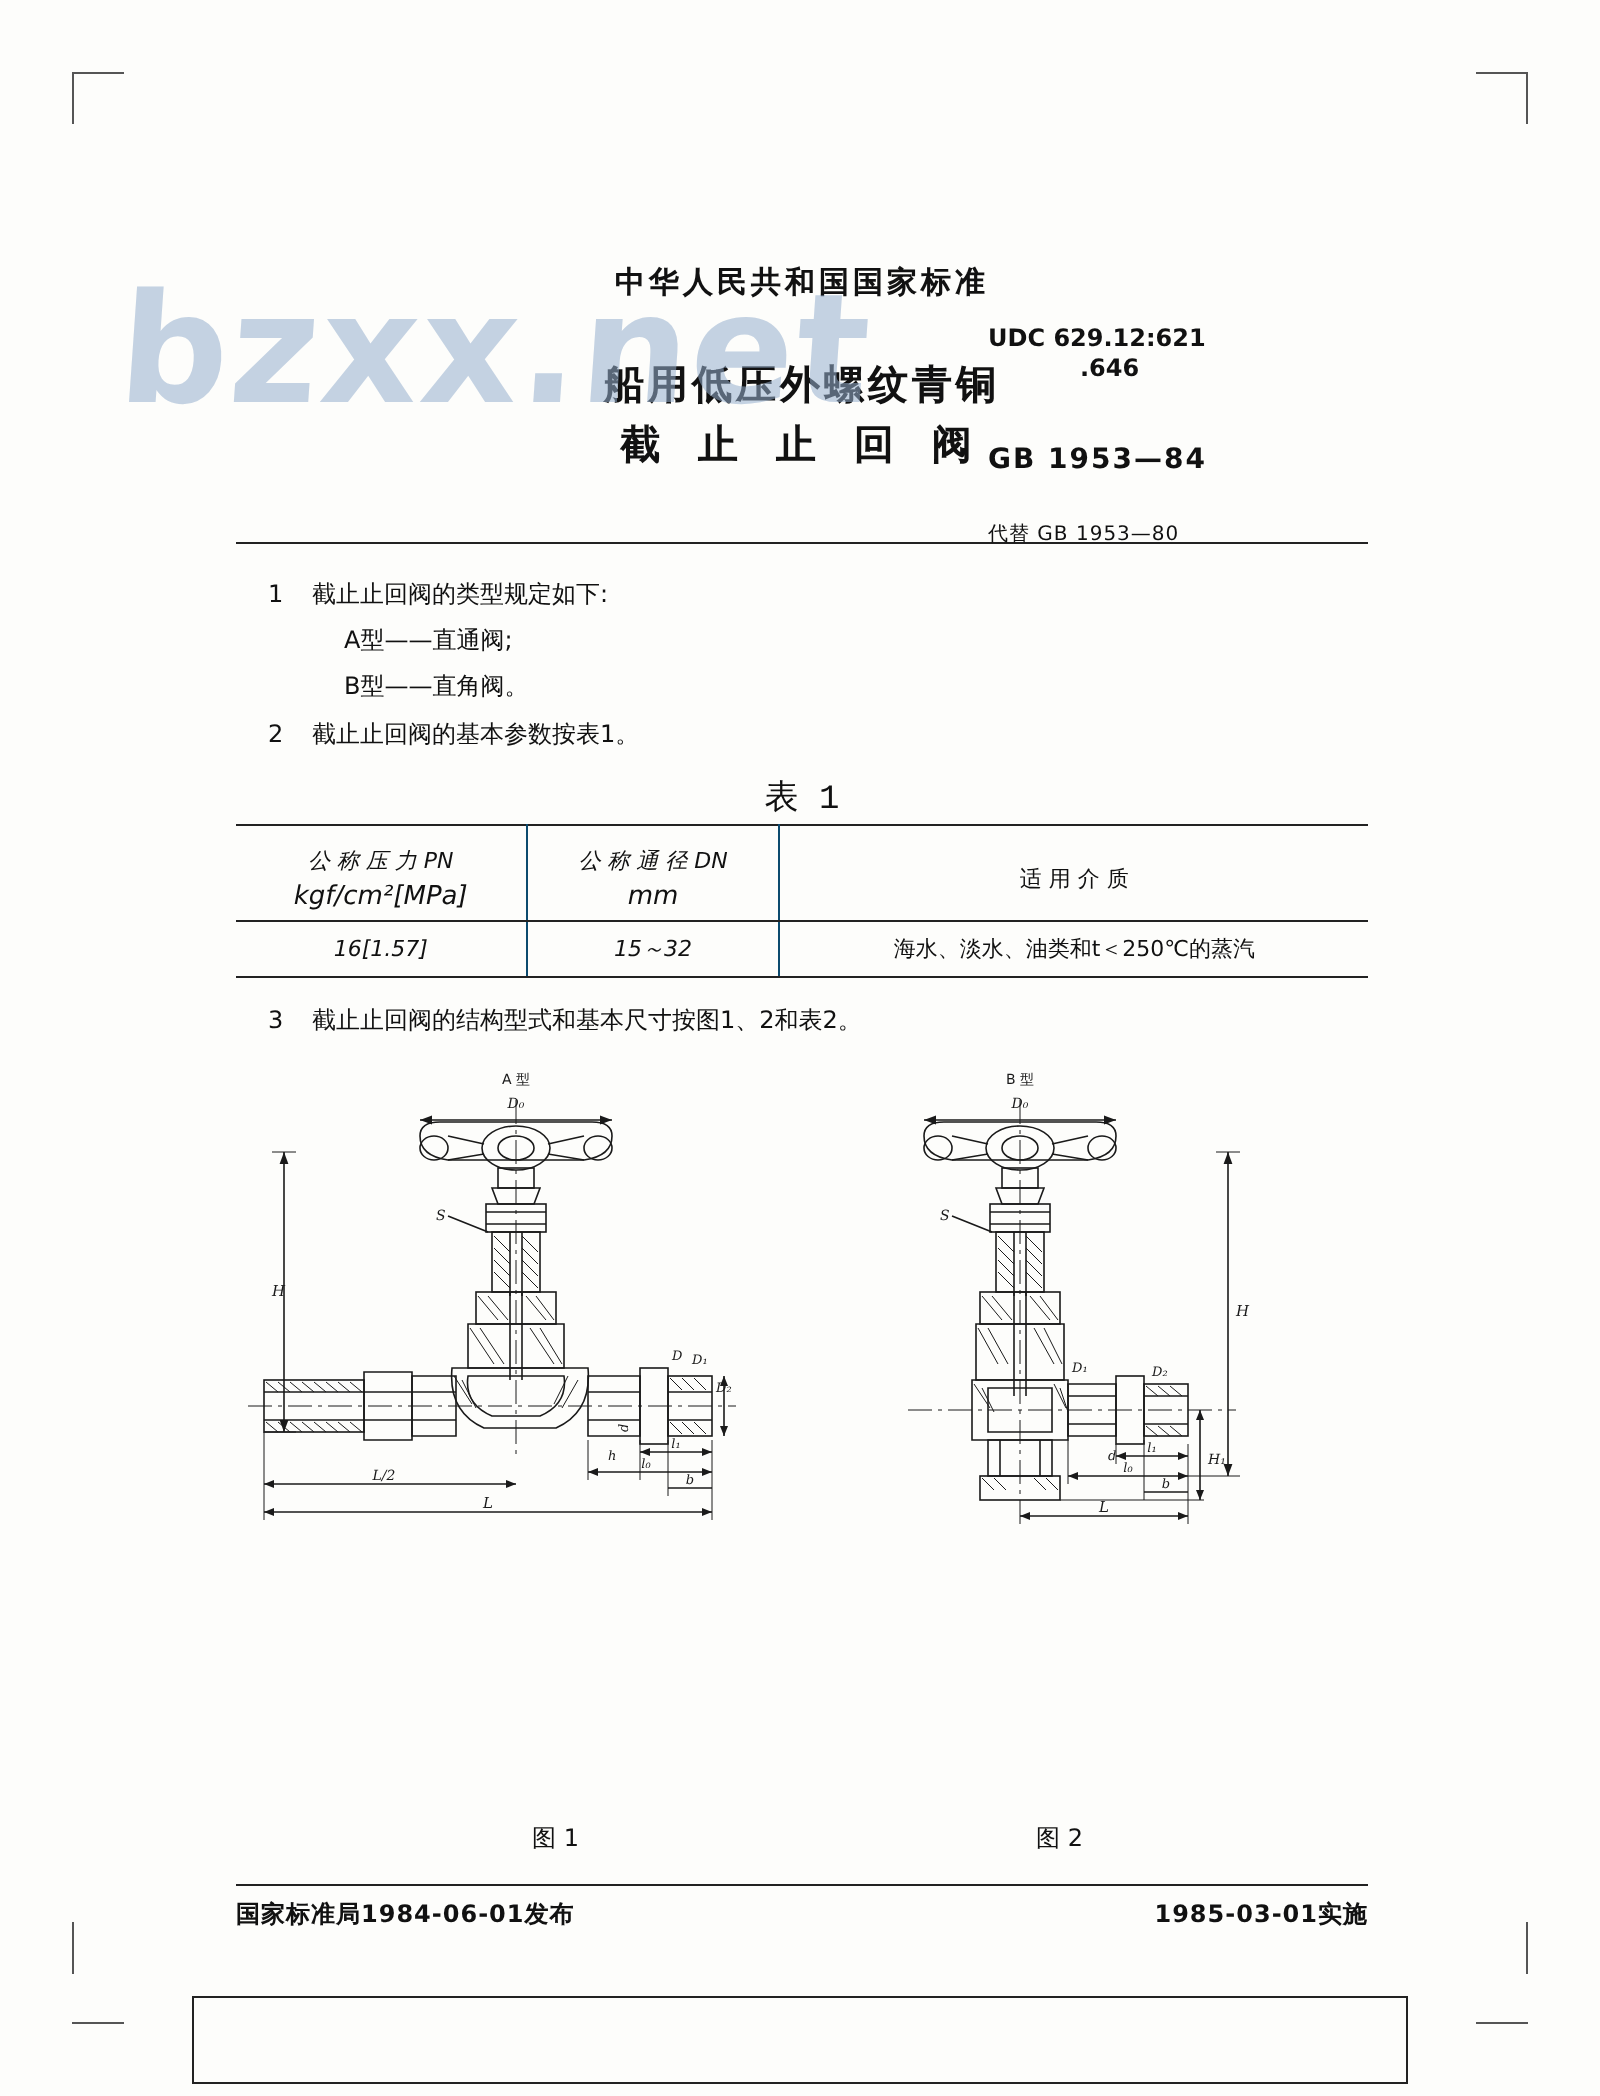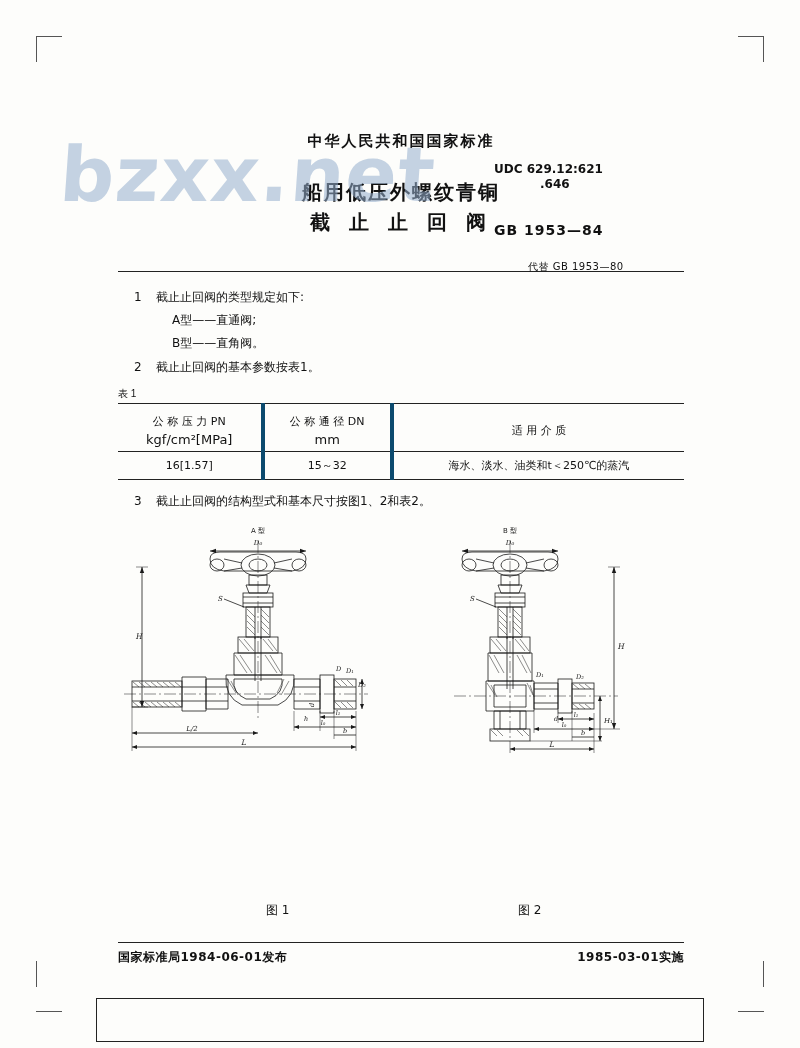--- a/index.html
+++ b/index.html
@@ -59,7 +59,7 @@
   .udc{font-size:12px;font-weight:bold;line-height:1.25;}
   .udc .l2{margin-left:46px;}
   .gbno{font-size:14px;font-weight:bold;margin-top:30px;letter-spacing:1px;}
-  .replaces{font-size:10px;margin-top:22px;letter-spacing:0.5px;margin-left:34px;}
+  .replaces{font-size:10px;margin-top:22px;letter-spacing:0.5px;}
 
   .rule{border-top:1px solid #222;margin-top:34px;}
 

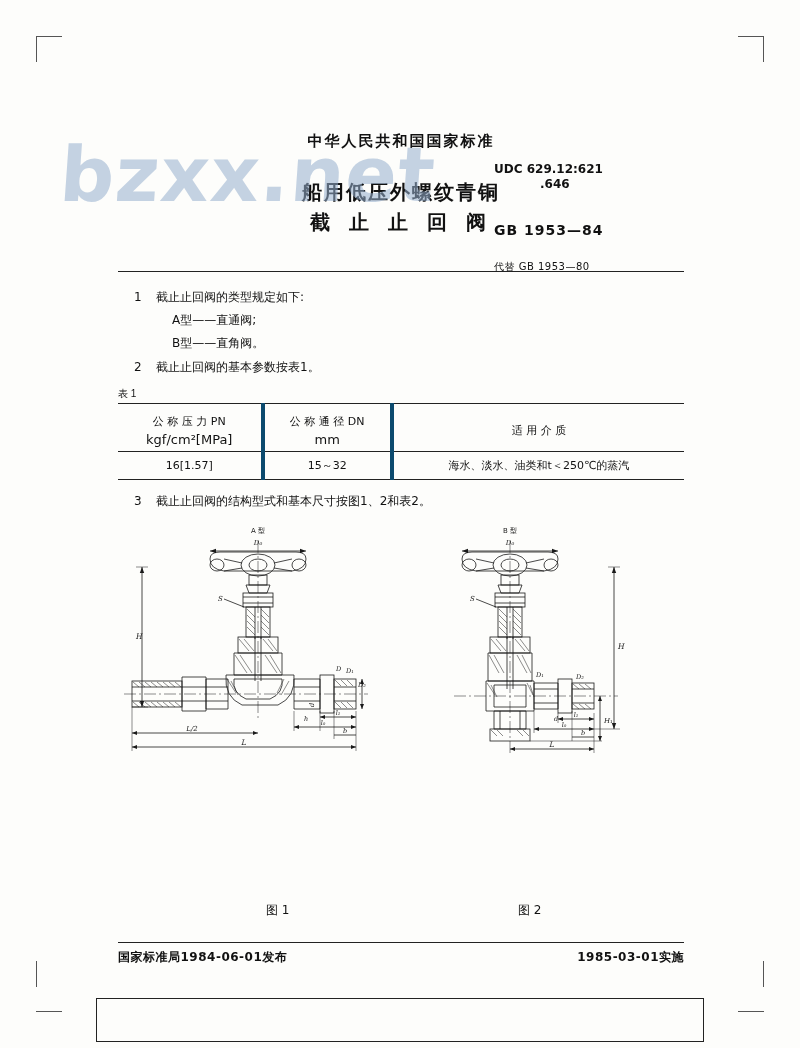--- a/index.html
+++ b/index.html
@@ -74,8 +74,8 @@
   .clause .sub{display:block;margin-left:38px;}
 
   .tbl-cap{
-    text-align:left;font-size:10px;margin-top:8px;margin-bottom:2px;
-    font-family:Liberation Sans, sans-serif;
+    text-align:center;font-size:17px;margin-top:8px;margin-bottom:2px;
+    font-family:Liberation Mono, monospace;
   }
   table.params{
     width:100%;border-collapse:collapse;

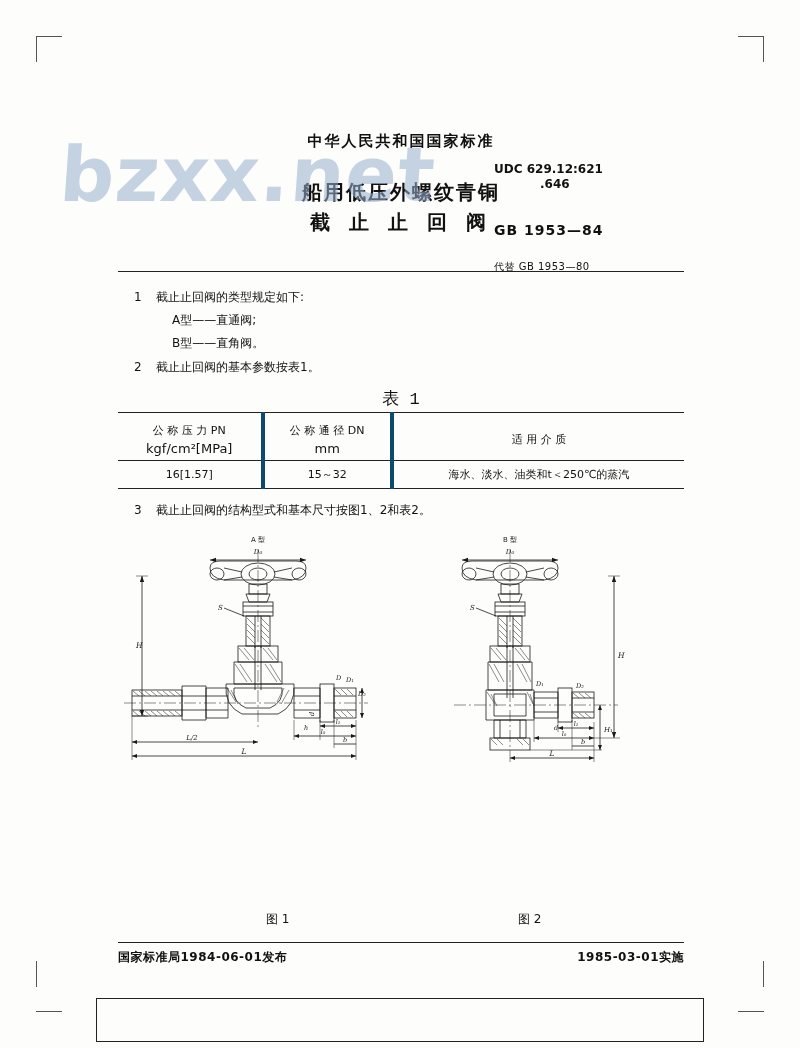--- a/index.html
+++ b/index.html
@@ -89,7 +89,7 @@
   table.params .sub{font-size:13px;display:block;margin-top:3px;}
   .bt{border-top:1px solid #222;}
   .bb{border-bottom:1px solid #222;}
-  .br{border-right:4px solid #0c4a6e;}
+  .br{border-right:1px solid #0c4a6e;font-style:italic;}
 
   .fig-area{position:relative;margin-top:8px;height:400px;}
   .fig-cap{

